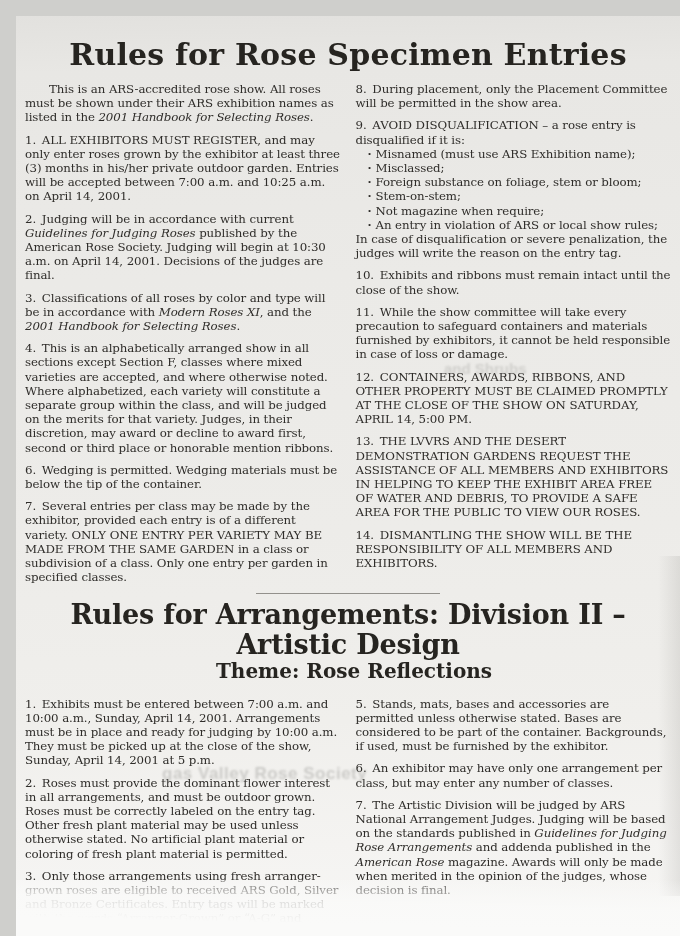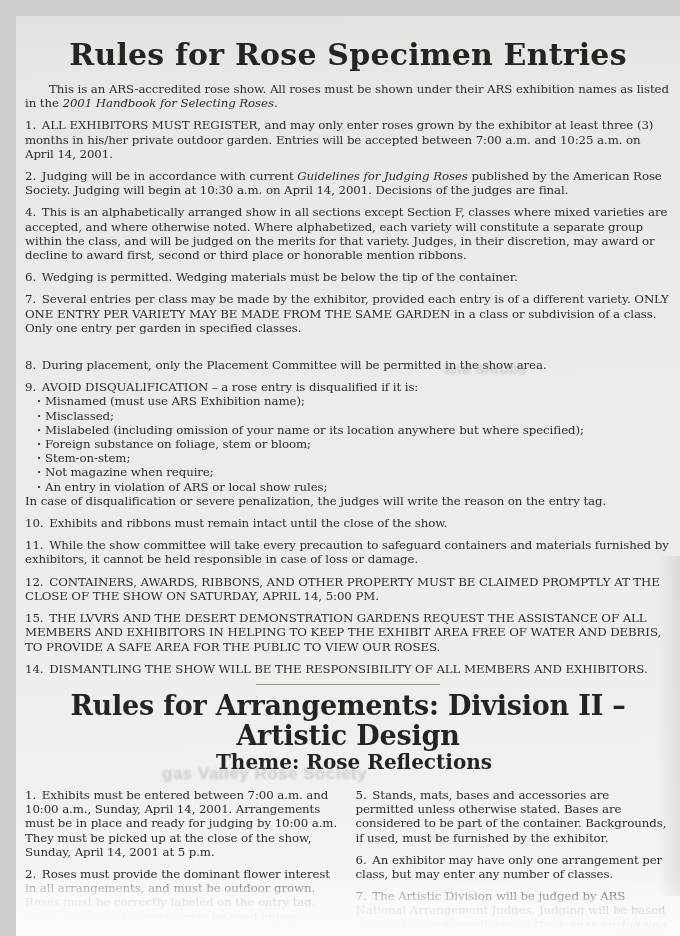--- a/index.html
+++ b/index.html
@@ -65,7 +65,7 @@
     padding: 6px 9px 0 9px;
     box-sizing: border-box;
   }
-  .cols.first { min-height: 494px; flex-direction: column; }
+  .cols.first { min-height: 494px; }
   .col { flex: 1 1 0; min-width: 0; }
 
   .body-text, .rule-text, .bullet {

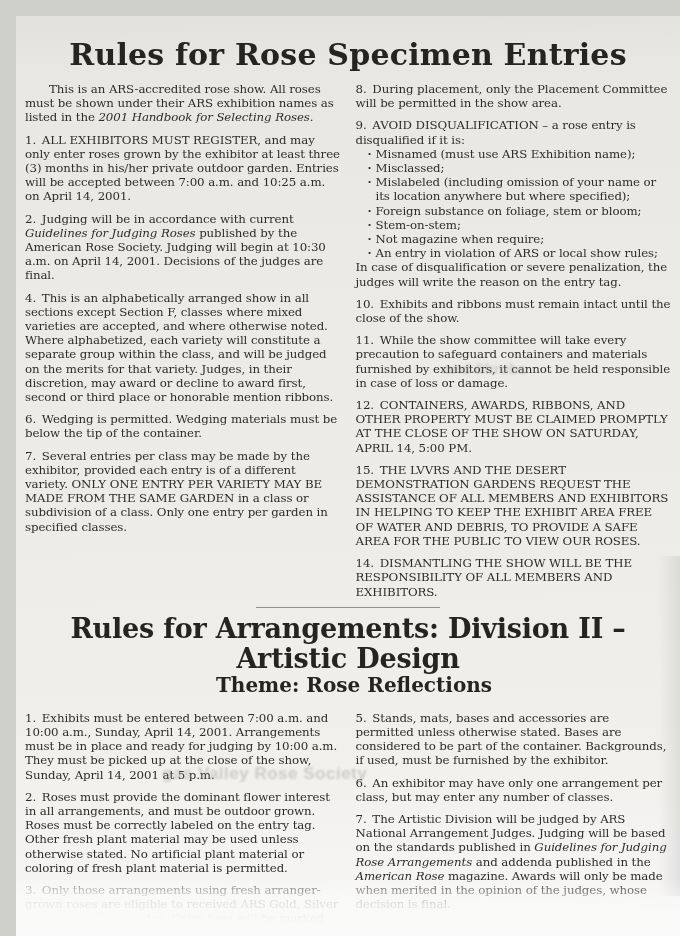--- a/index.html
+++ b/index.html
@@ -124,7 +124,6 @@
             <p class="rule-text"><span class="num">9. </span><span>AVOID DISQUALIFICATION – a rose entry is disqualified if it is:</span></p>
             <p class="bullet"><span class="dot">· </span><span>Misnamed (must use ARS Exhibition name);</span></p>
             <p class="bullet"><span class="dot">· </span><span>Misclassed;</span></p>
-            <p class="bullet"><span class="dot">· </span><span>Mislabeled (including omission of your name or its location anywhere but where specified);</span></p>
             <p class="bullet"><span class="dot">· </span><span>Foreign substance on foliage, stem or bloom;</span></p>
             <p class="bullet"><span class="dot">· </span><span>Stem-on-stem;</span></p>
             <p class="bullet"><span class="dot">· </span><span>Not magazine when require;</span></p>

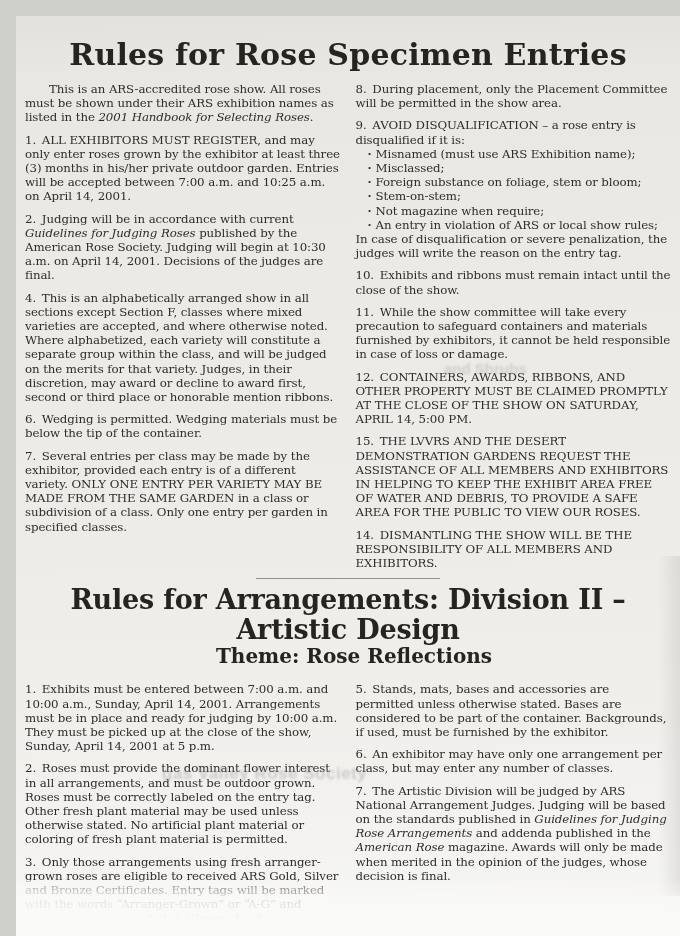--- a/index.html
+++ b/index.html
@@ -105,6 +105,9 @@
             <p class="rule-text"><span class="num">2. </span><span>Judging will be in accordance with current </span><i>Guidelines for Judging Roses</i><span> published by the American Rose Society. Judging will begin at 10:30 a.m. on April 14, 2001. Decisions of the judges are final.</span></p>
           </div>
           <div class="rule">
+            <p class="rule-text"><span class="num">3. </span><span>Classifications of all roses by color and type will be in accordance with </span><i>Modern Roses XI</i><span>, and the </span><i>2001 Handbook for Selecting Roses</i><span>.</span></p>
+          </div>
+          <div class="rule">
             <p class="rule-text"><span class="num">4. </span><span>This is an alphabetically arranged show in all sections except Section F, classes where mixed varieties are accepted, and where otherwise noted. Where alphabetized, each variety will constitute a separate group within the class, and will be judged on the merits for that variety. Judges, in their discretion, may award or decline to award first, second or third place or honorable mention ribbons.</span></p>
           </div>
           <div class="rule">

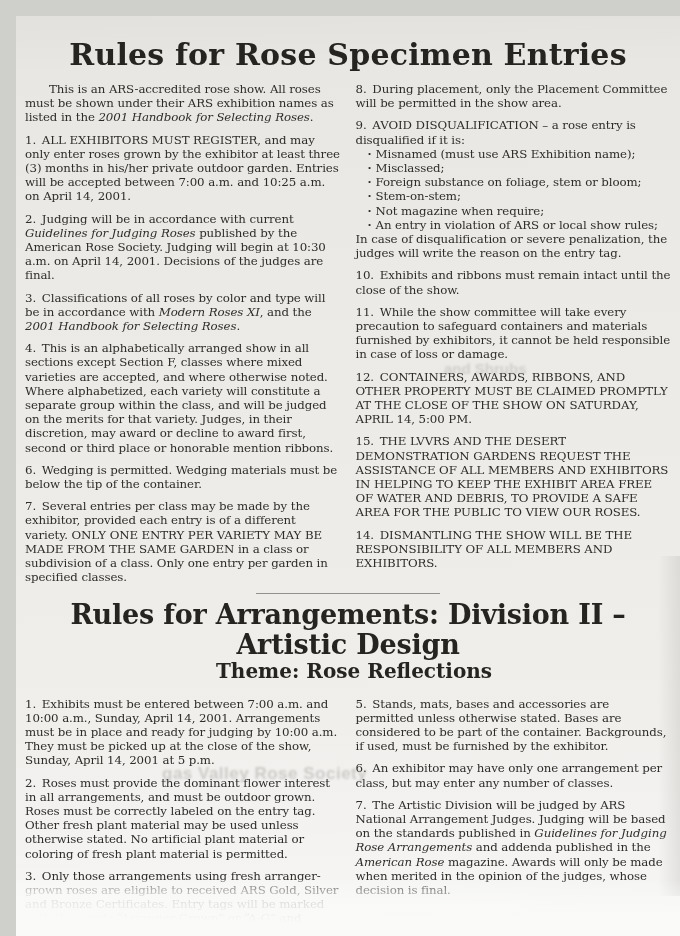--- a/index.html
+++ b/index.html
@@ -143,7 +143,7 @@
             <p class="rule-text"><span class="num">12. </span><span>CONTAINERS, AWARDS, RIBBONS, AND OTHER PROPERTY MUST BE CLAIMED PROMPTLY AT THE CLOSE OF THE SHOW ON SATURDAY, APRIL 14, 5:00 PM.</span></p>
           </div>
           <div class="rule">
-            <p class="rule-text"><span class="num">15. </span><span>THE LVVRS AND THE DESERT DEMONSTRATION GARDENS REQUEST THE ASSISTANCE OF ALL MEMBERS AND EXHIBITORS IN HELPING TO KEEP THE EXHIBIT AREA FREE OF WATER AND DEBRIS, TO PROVIDE A SAFE AREA FOR THE PUBLIC TO VIEW OUR ROSES.</span></p>
+            <p class="rule-text"><span class="num">13. </span><span>THE LVVRS AND THE DESERT DEMONSTRATION GARDENS REQUEST THE ASSISTANCE OF ALL MEMBERS AND EXHIBITORS IN HELPING TO KEEP THE EXHIBIT AREA FREE OF WATER AND DEBRIS, TO PROVIDE A SAFE AREA FOR THE PUBLIC TO VIEW OUR ROSES.</span></p>
           </div>
           <div class="rule">
             <p class="rule-text"><span class="num">14. </span><span>DISMANTLING THE SHOW WILL BE THE RESPONSIBILITY OF ALL MEMBERS AND EXHIBITORS.</span></p>

